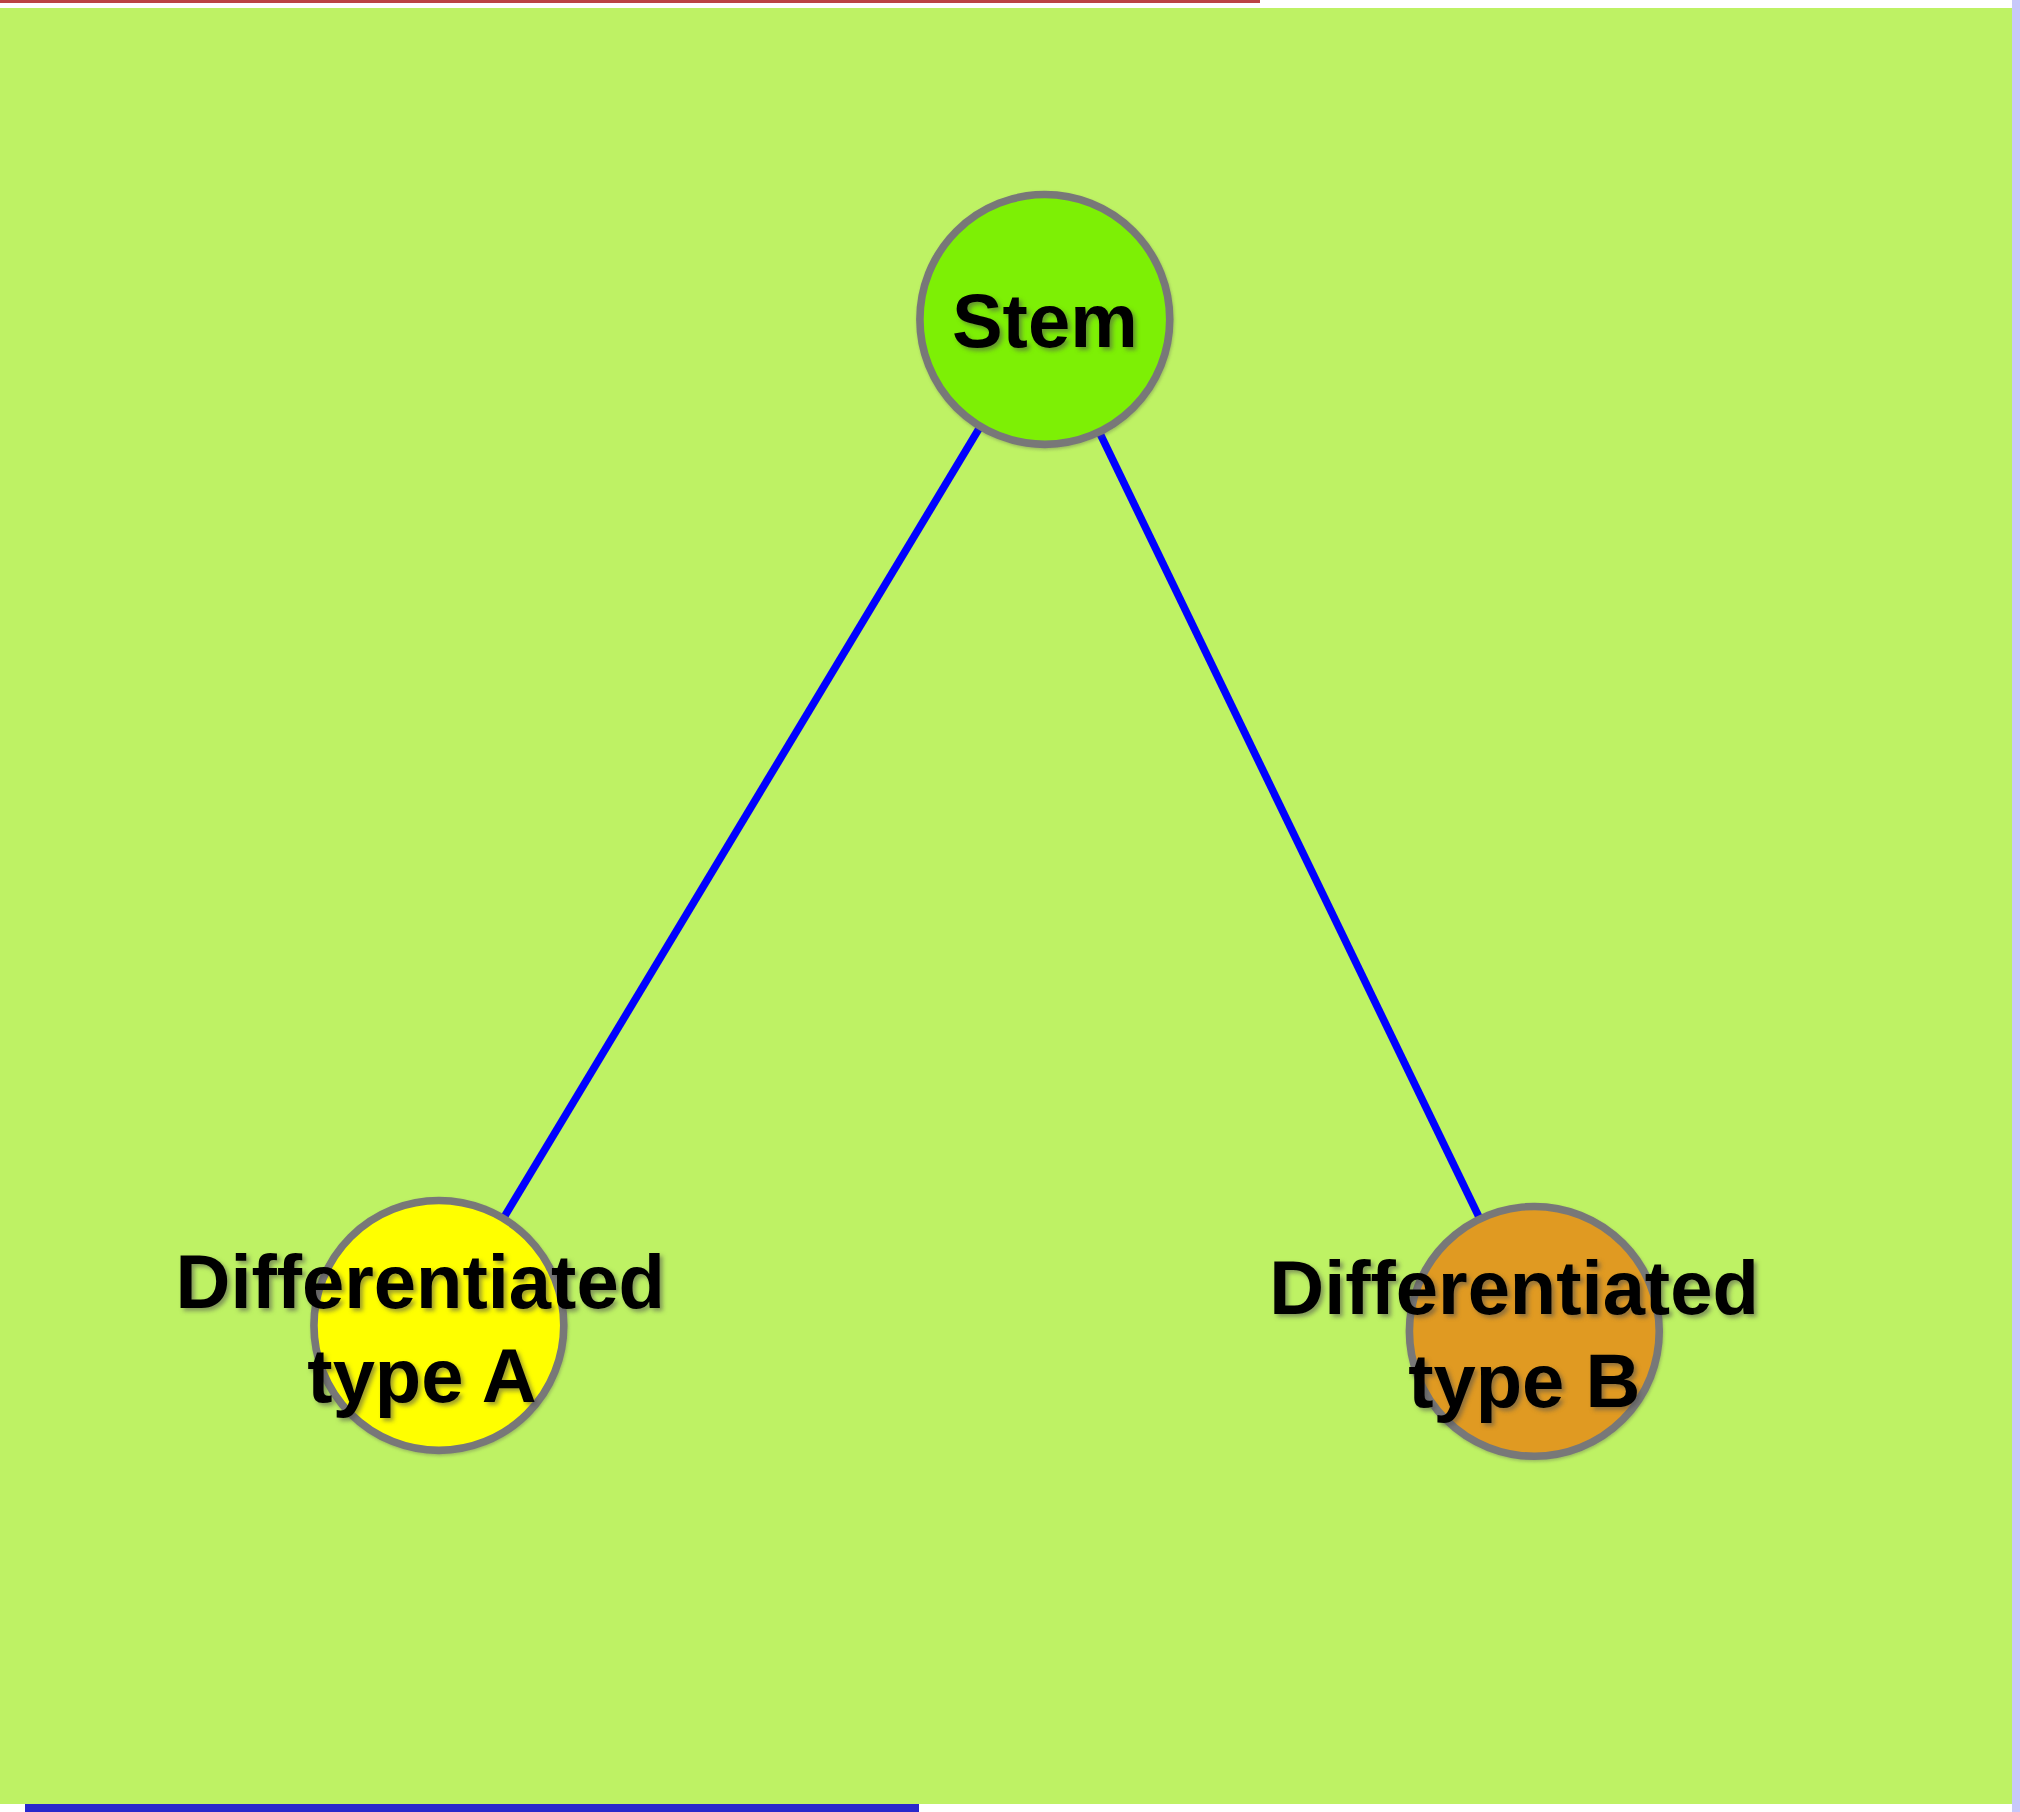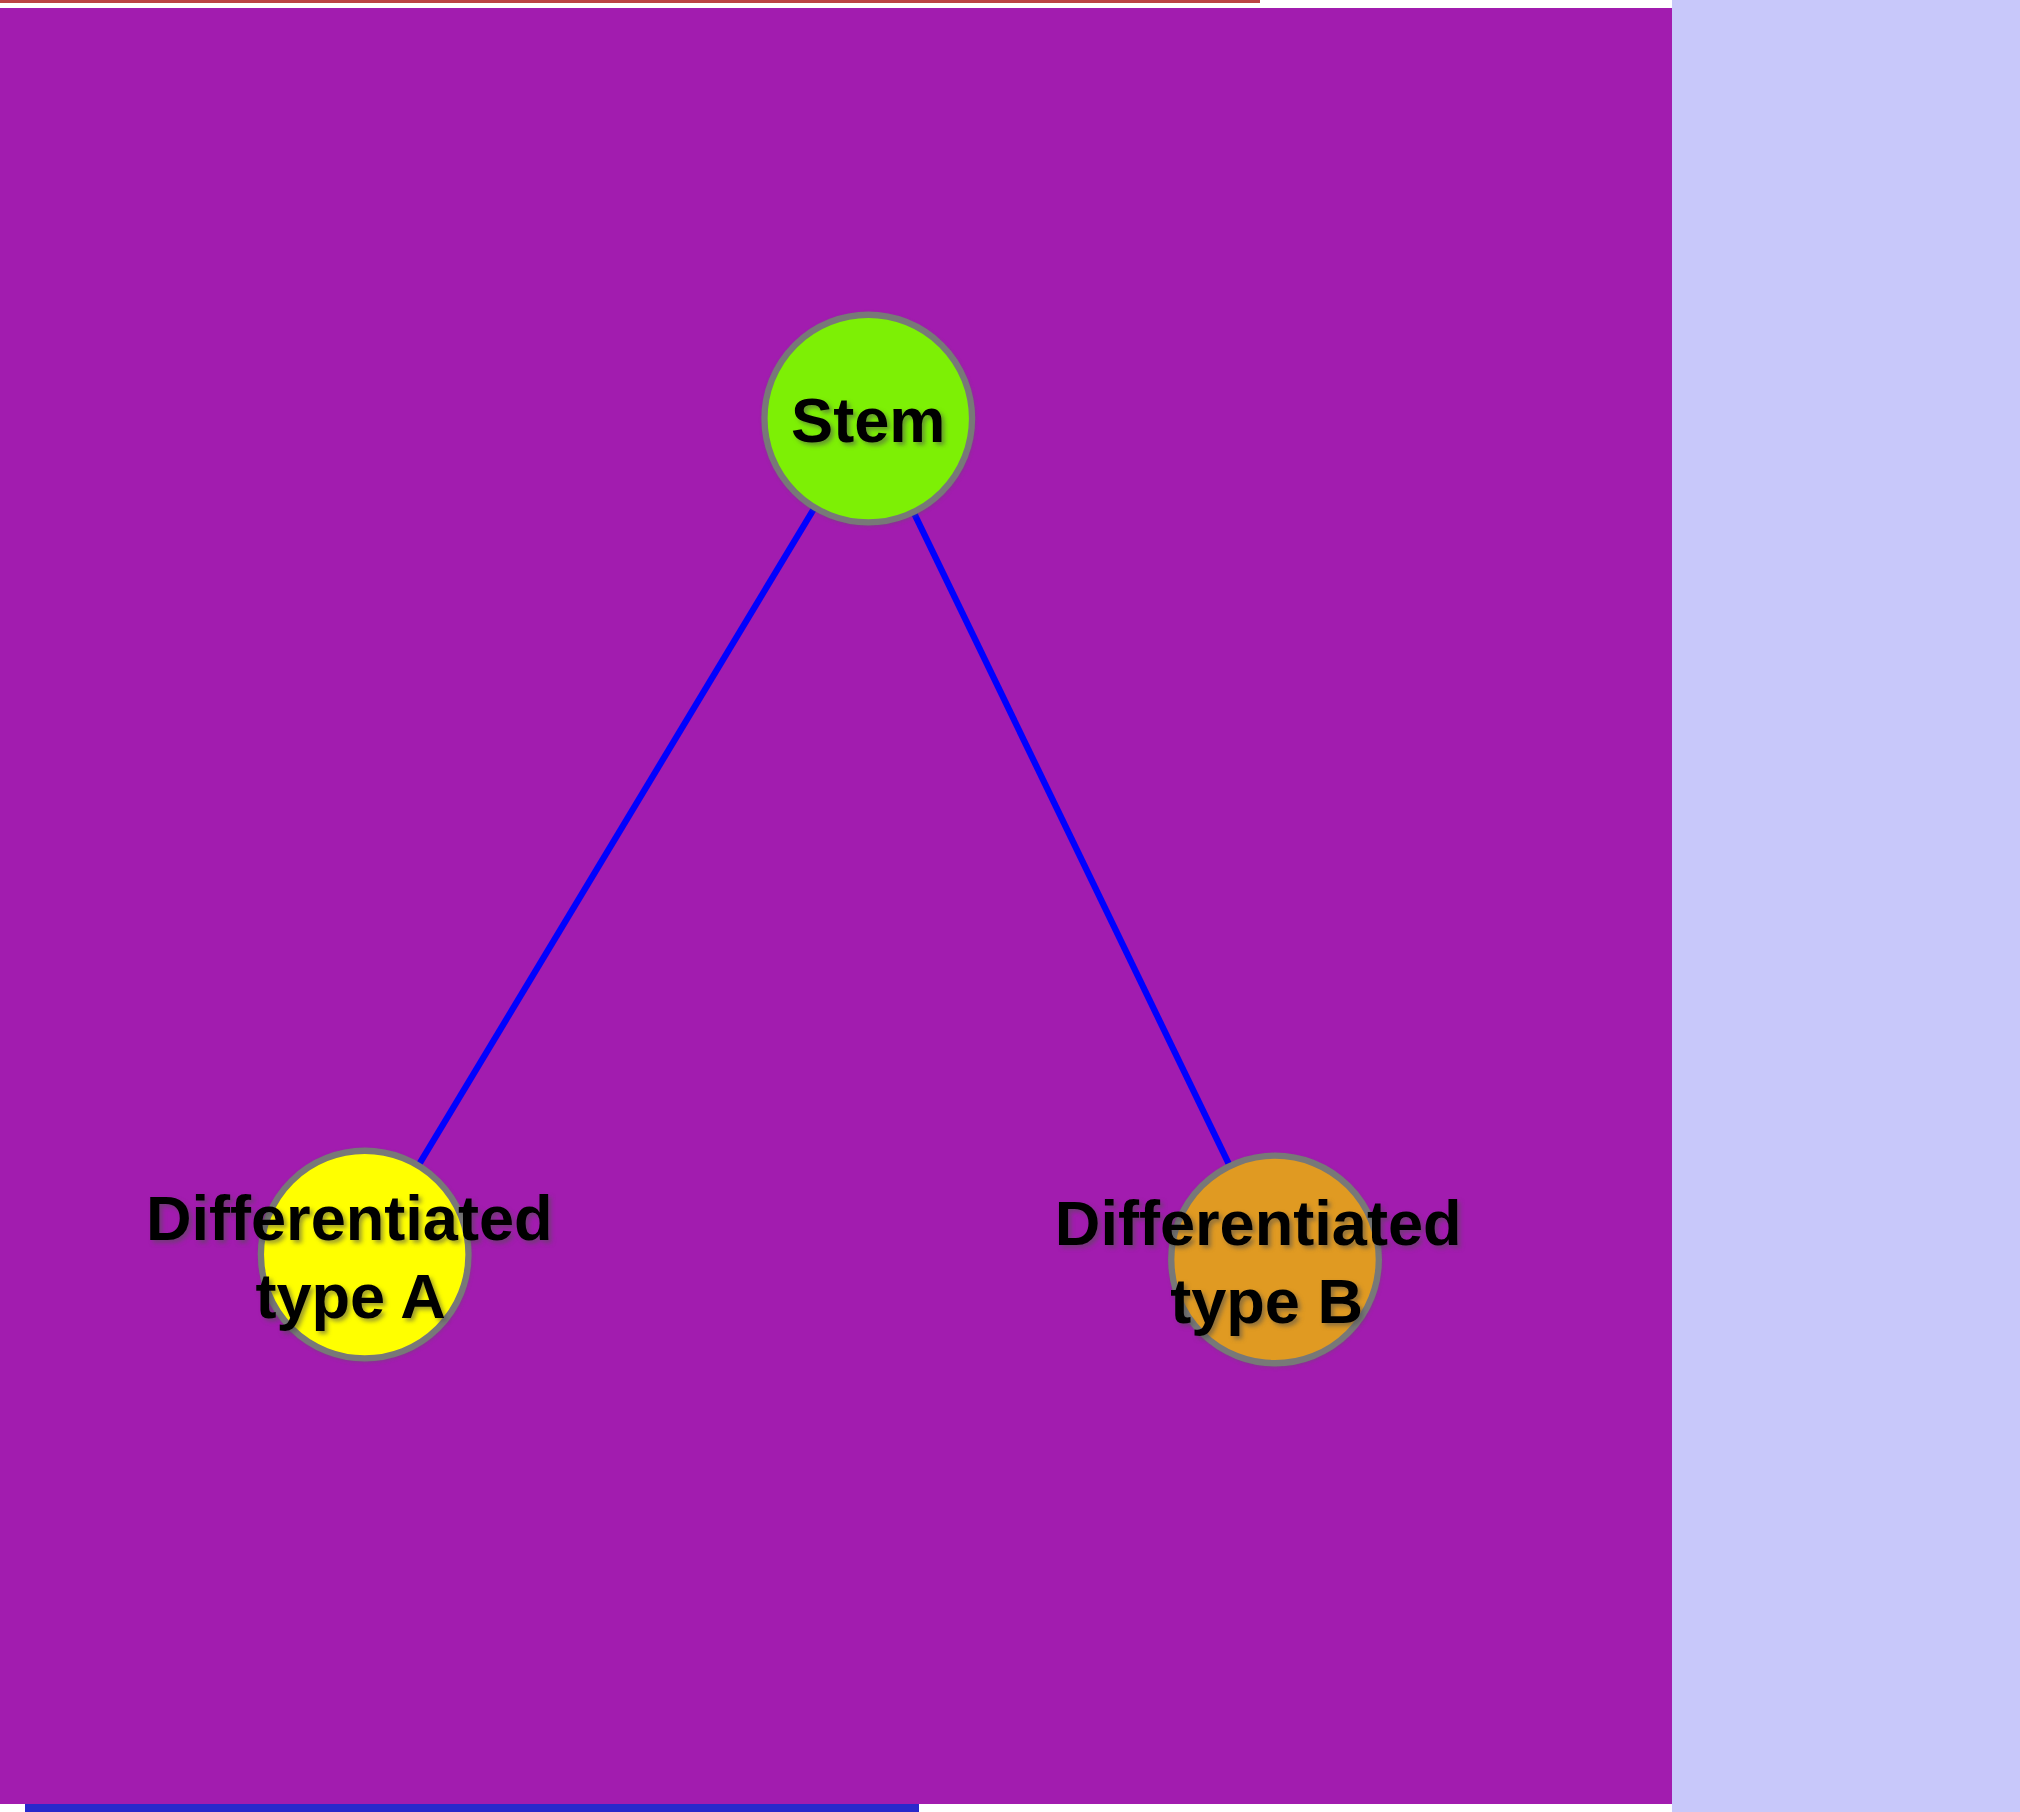--- a/index.html
+++ b/index.html
@@ -13,9 +13,9 @@
   }
   .stage {
     position: relative;
-    width: 1672px;
+    width: 2012px;
     height: 1812px;
-    background: #a21caf;
+    background: #bef264;
   }
   .graph-svg {
     position: absolute;

